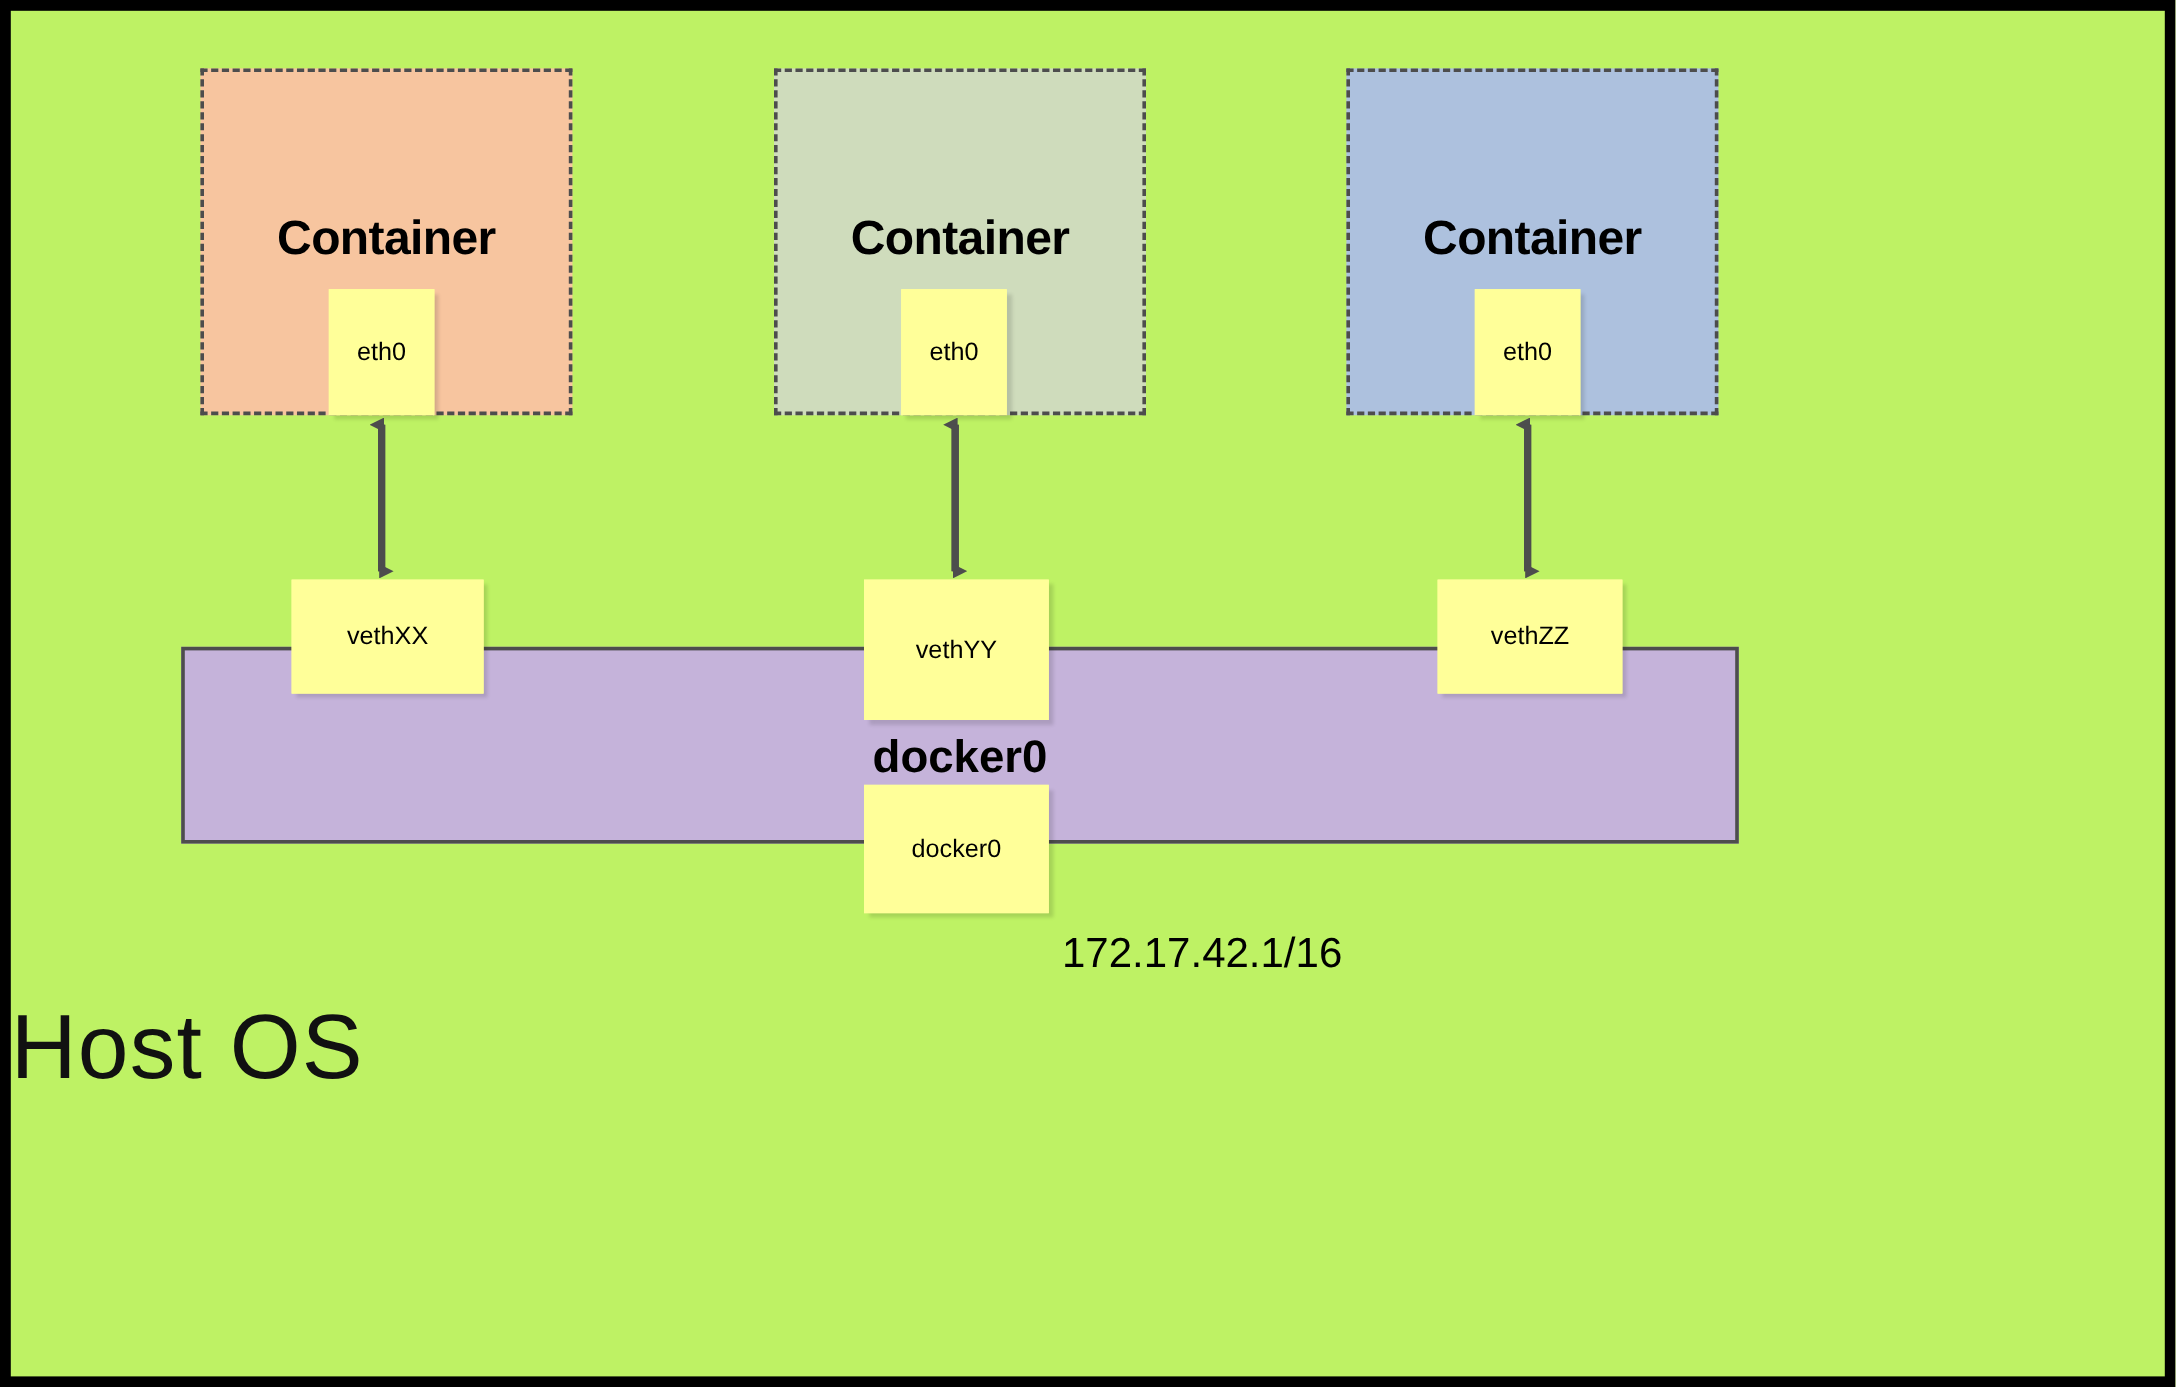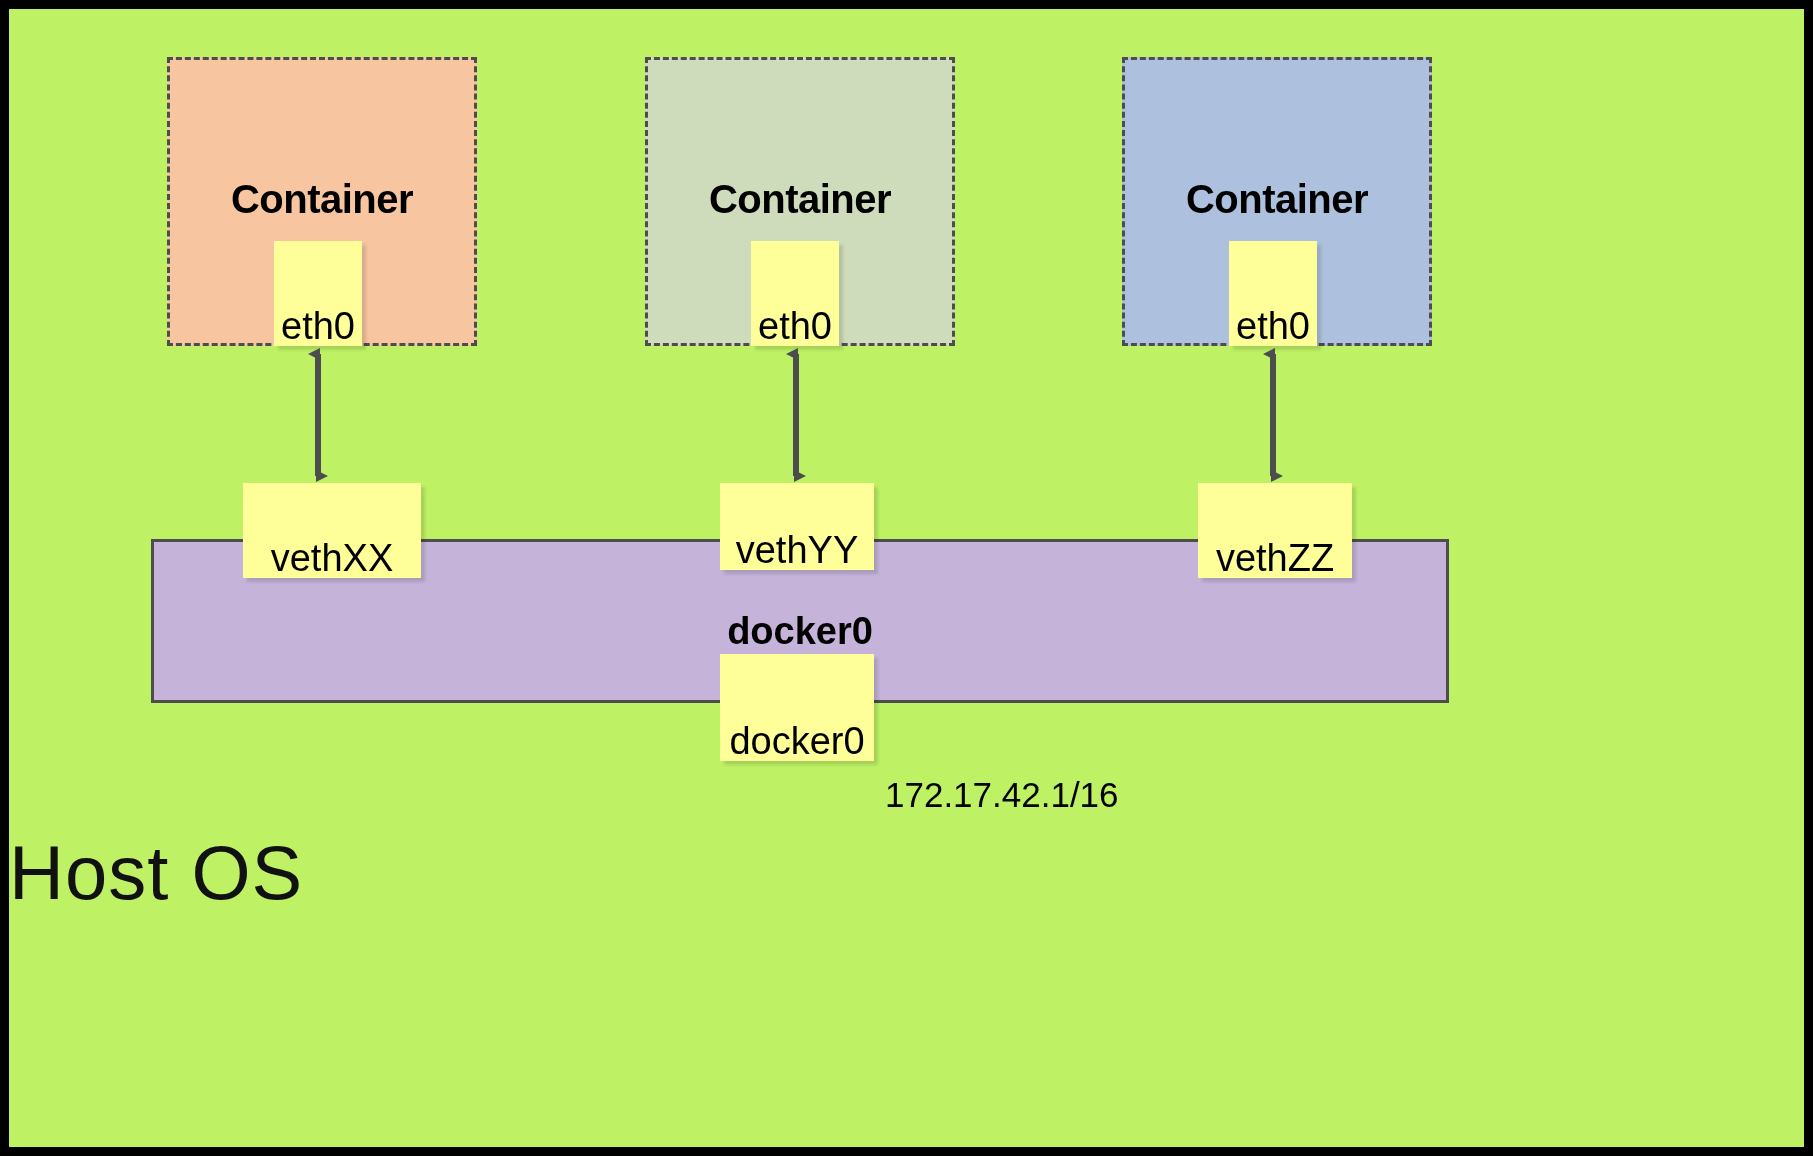--- a/index.html
+++ b/index.html
@@ -43,10 +43,10 @@
     box-sizing: border-box;
     box-shadow: 4px 4px 3px rgba(0,0,0,0.13);
     display: flex;
-    align-items: flex-end;
+    align-items: center;
     justify-content: center;
     color: #000000;
-    font-size: 38px;
+    font-size: 21px;
     line-height: 1;
   }
 

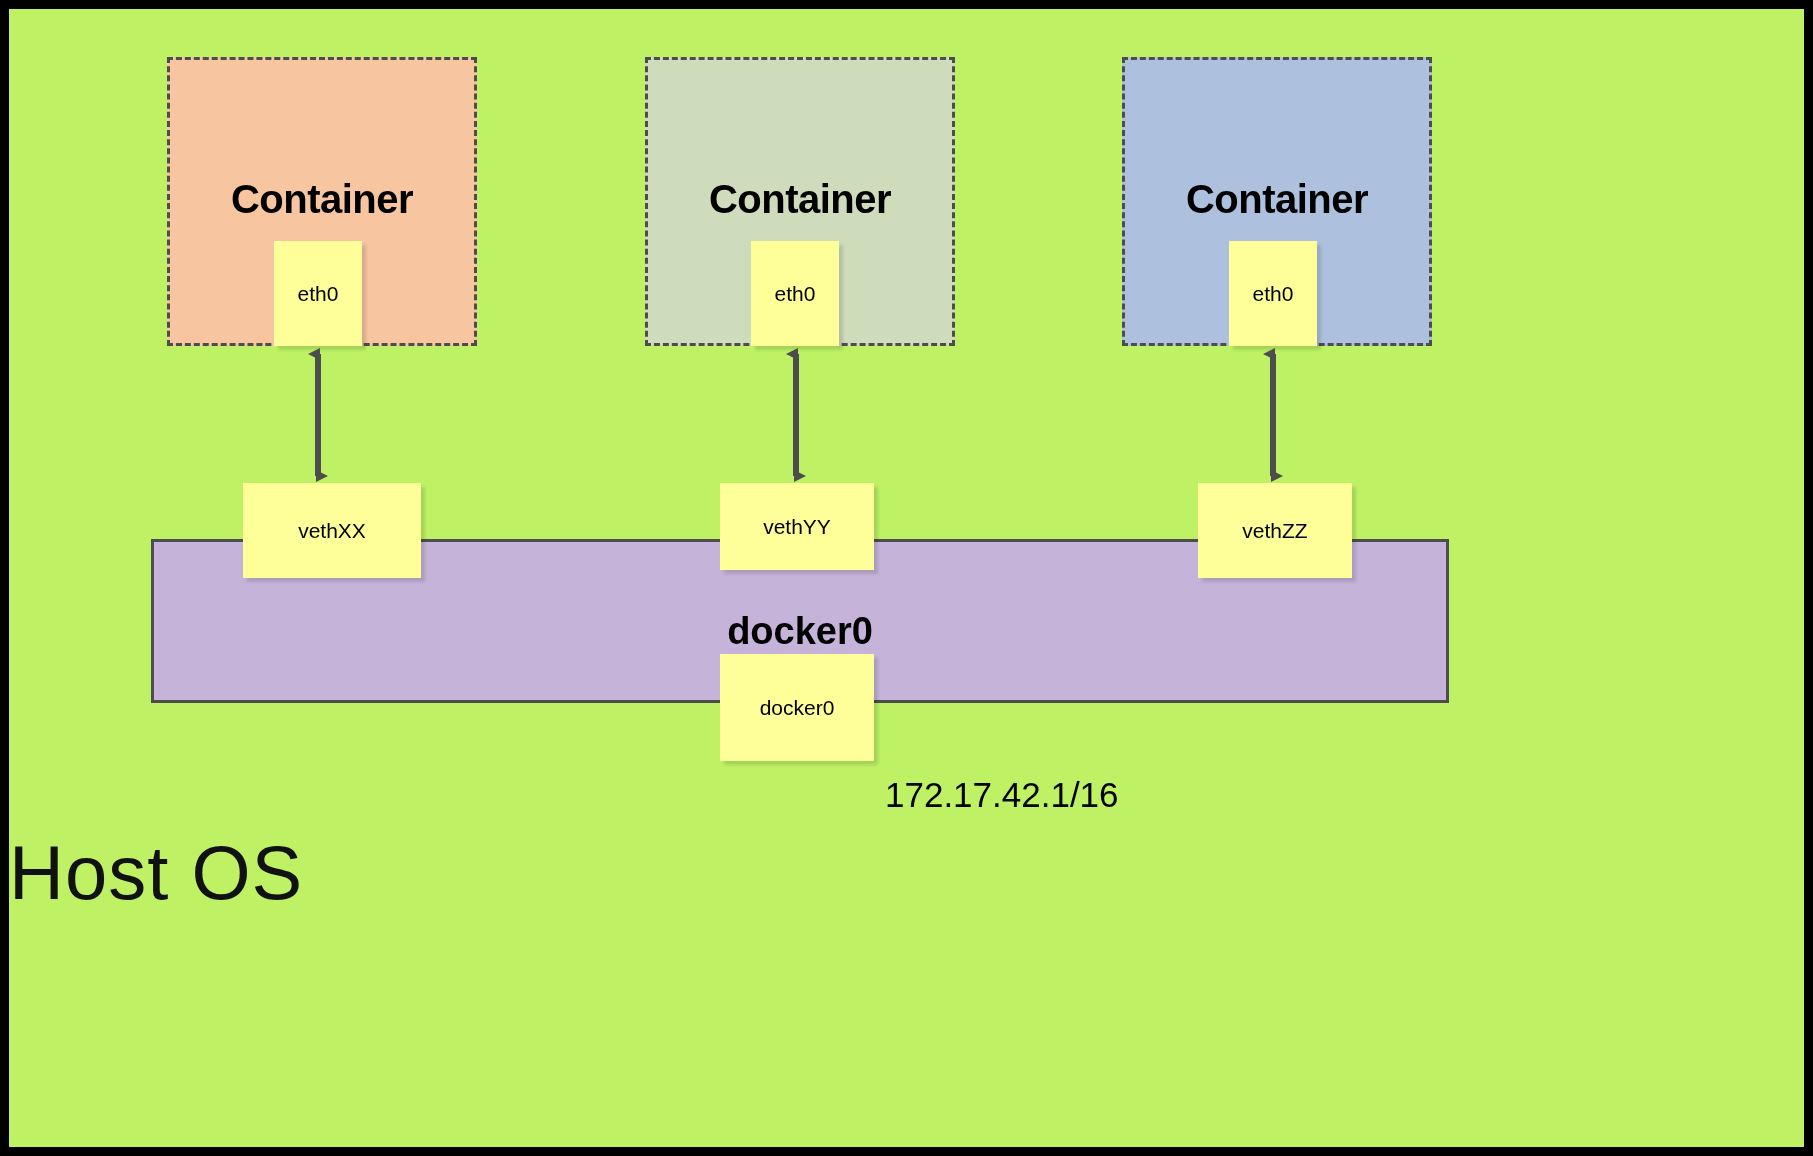--- a/index.html
+++ b/index.html
@@ -144,7 +144,7 @@
     <div id="bridge-label" style="top:68px;">docker0</div>
   </div>
 
-  <div class="iface-box" style="left:234px; top:474px; width:178px; height:95px;">
+  <div class="iface-box" style="left:234px; top:474px; width:160px; height:95px;">
     <span>vethXX</span>
   </div>
   <div class="iface-box" style="left:711px; top:474px; width:154px; height:87px;">

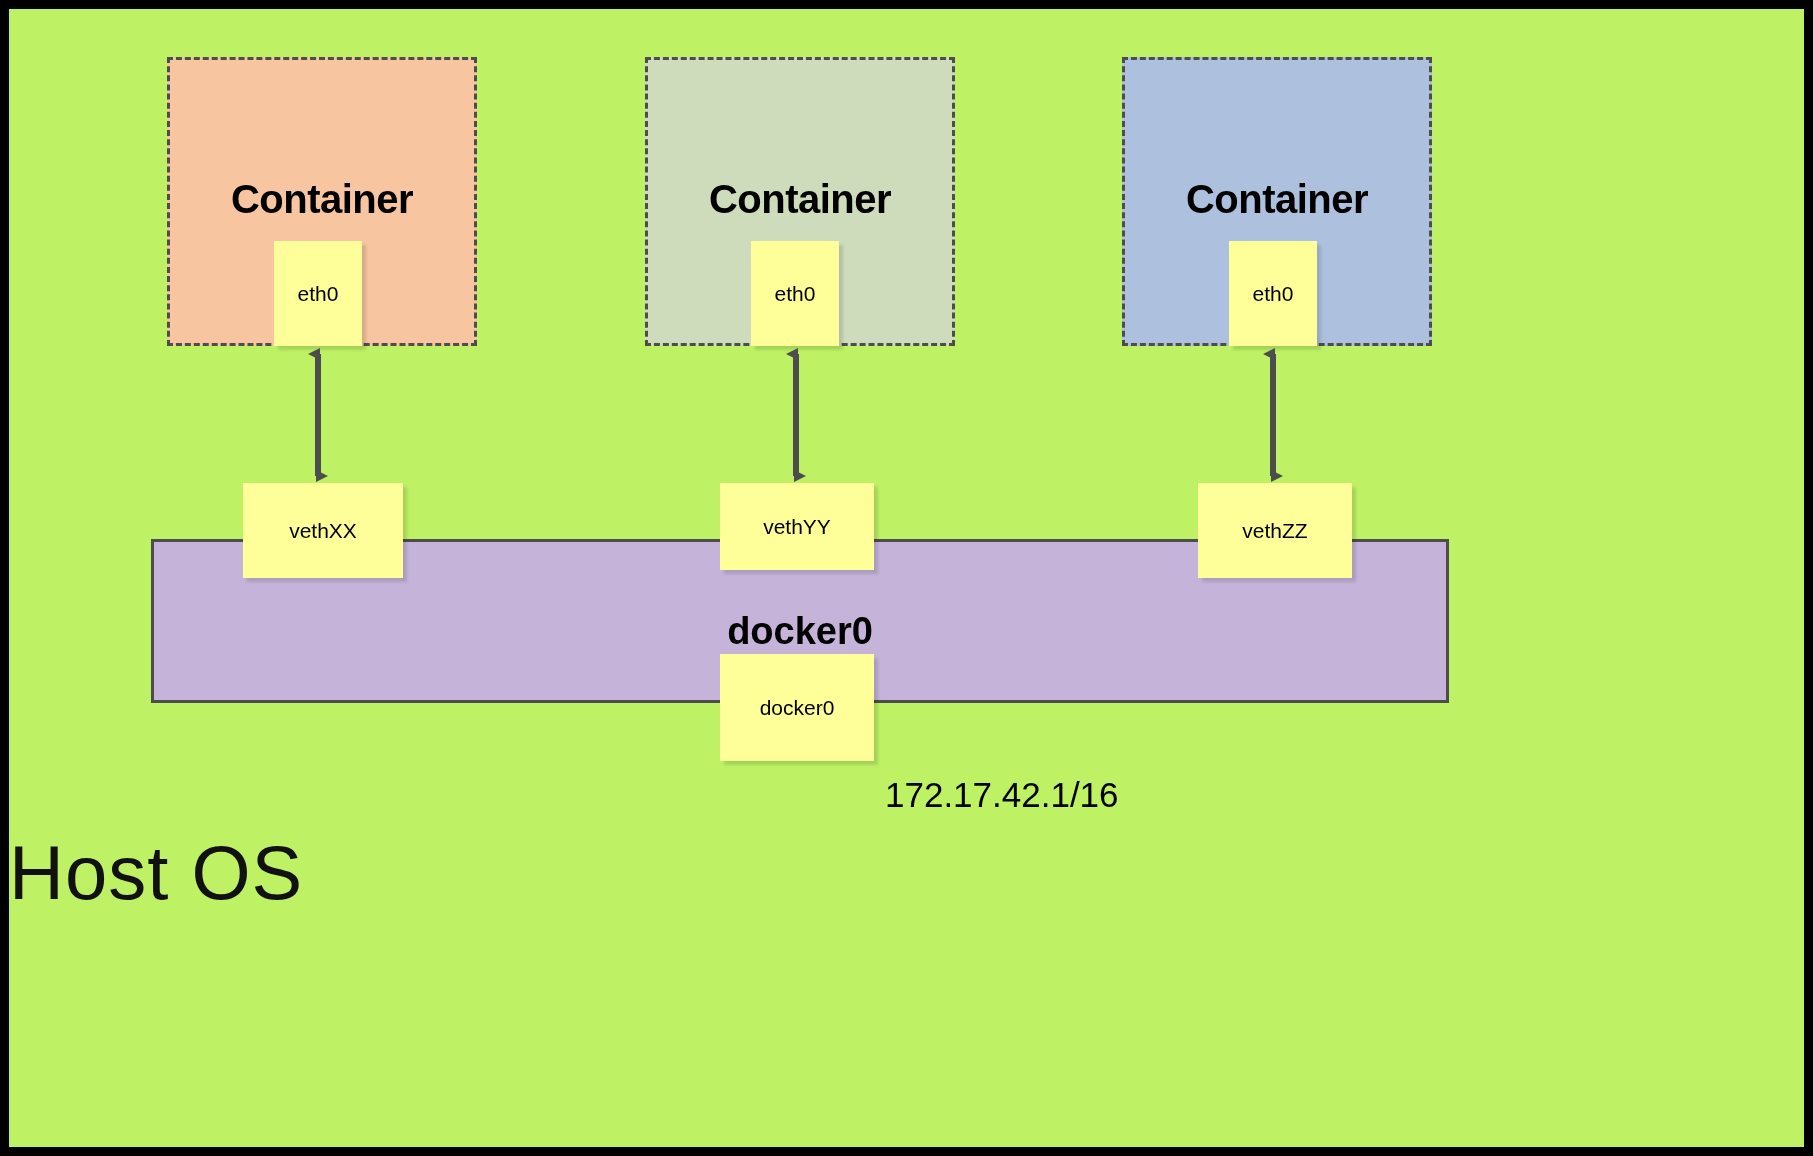--- a/index.html
+++ b/index.html
@@ -147,7 +147,7 @@
   <div class="iface-box" style="left:234px; top:474px; width:160px; height:95px;">
     <span>vethXX</span>
   </div>
-  <div class="iface-box" style="left:711px; top:474px; width:154px; height:87px;">
+  <div class="iface-box" style="left:711px; top:474px; width:154px; height:117px;">
     <span>vethYY</span>
   </div>
   <div class="iface-box" style="left:1189px; top:474px; width:154px; height:95px;">

